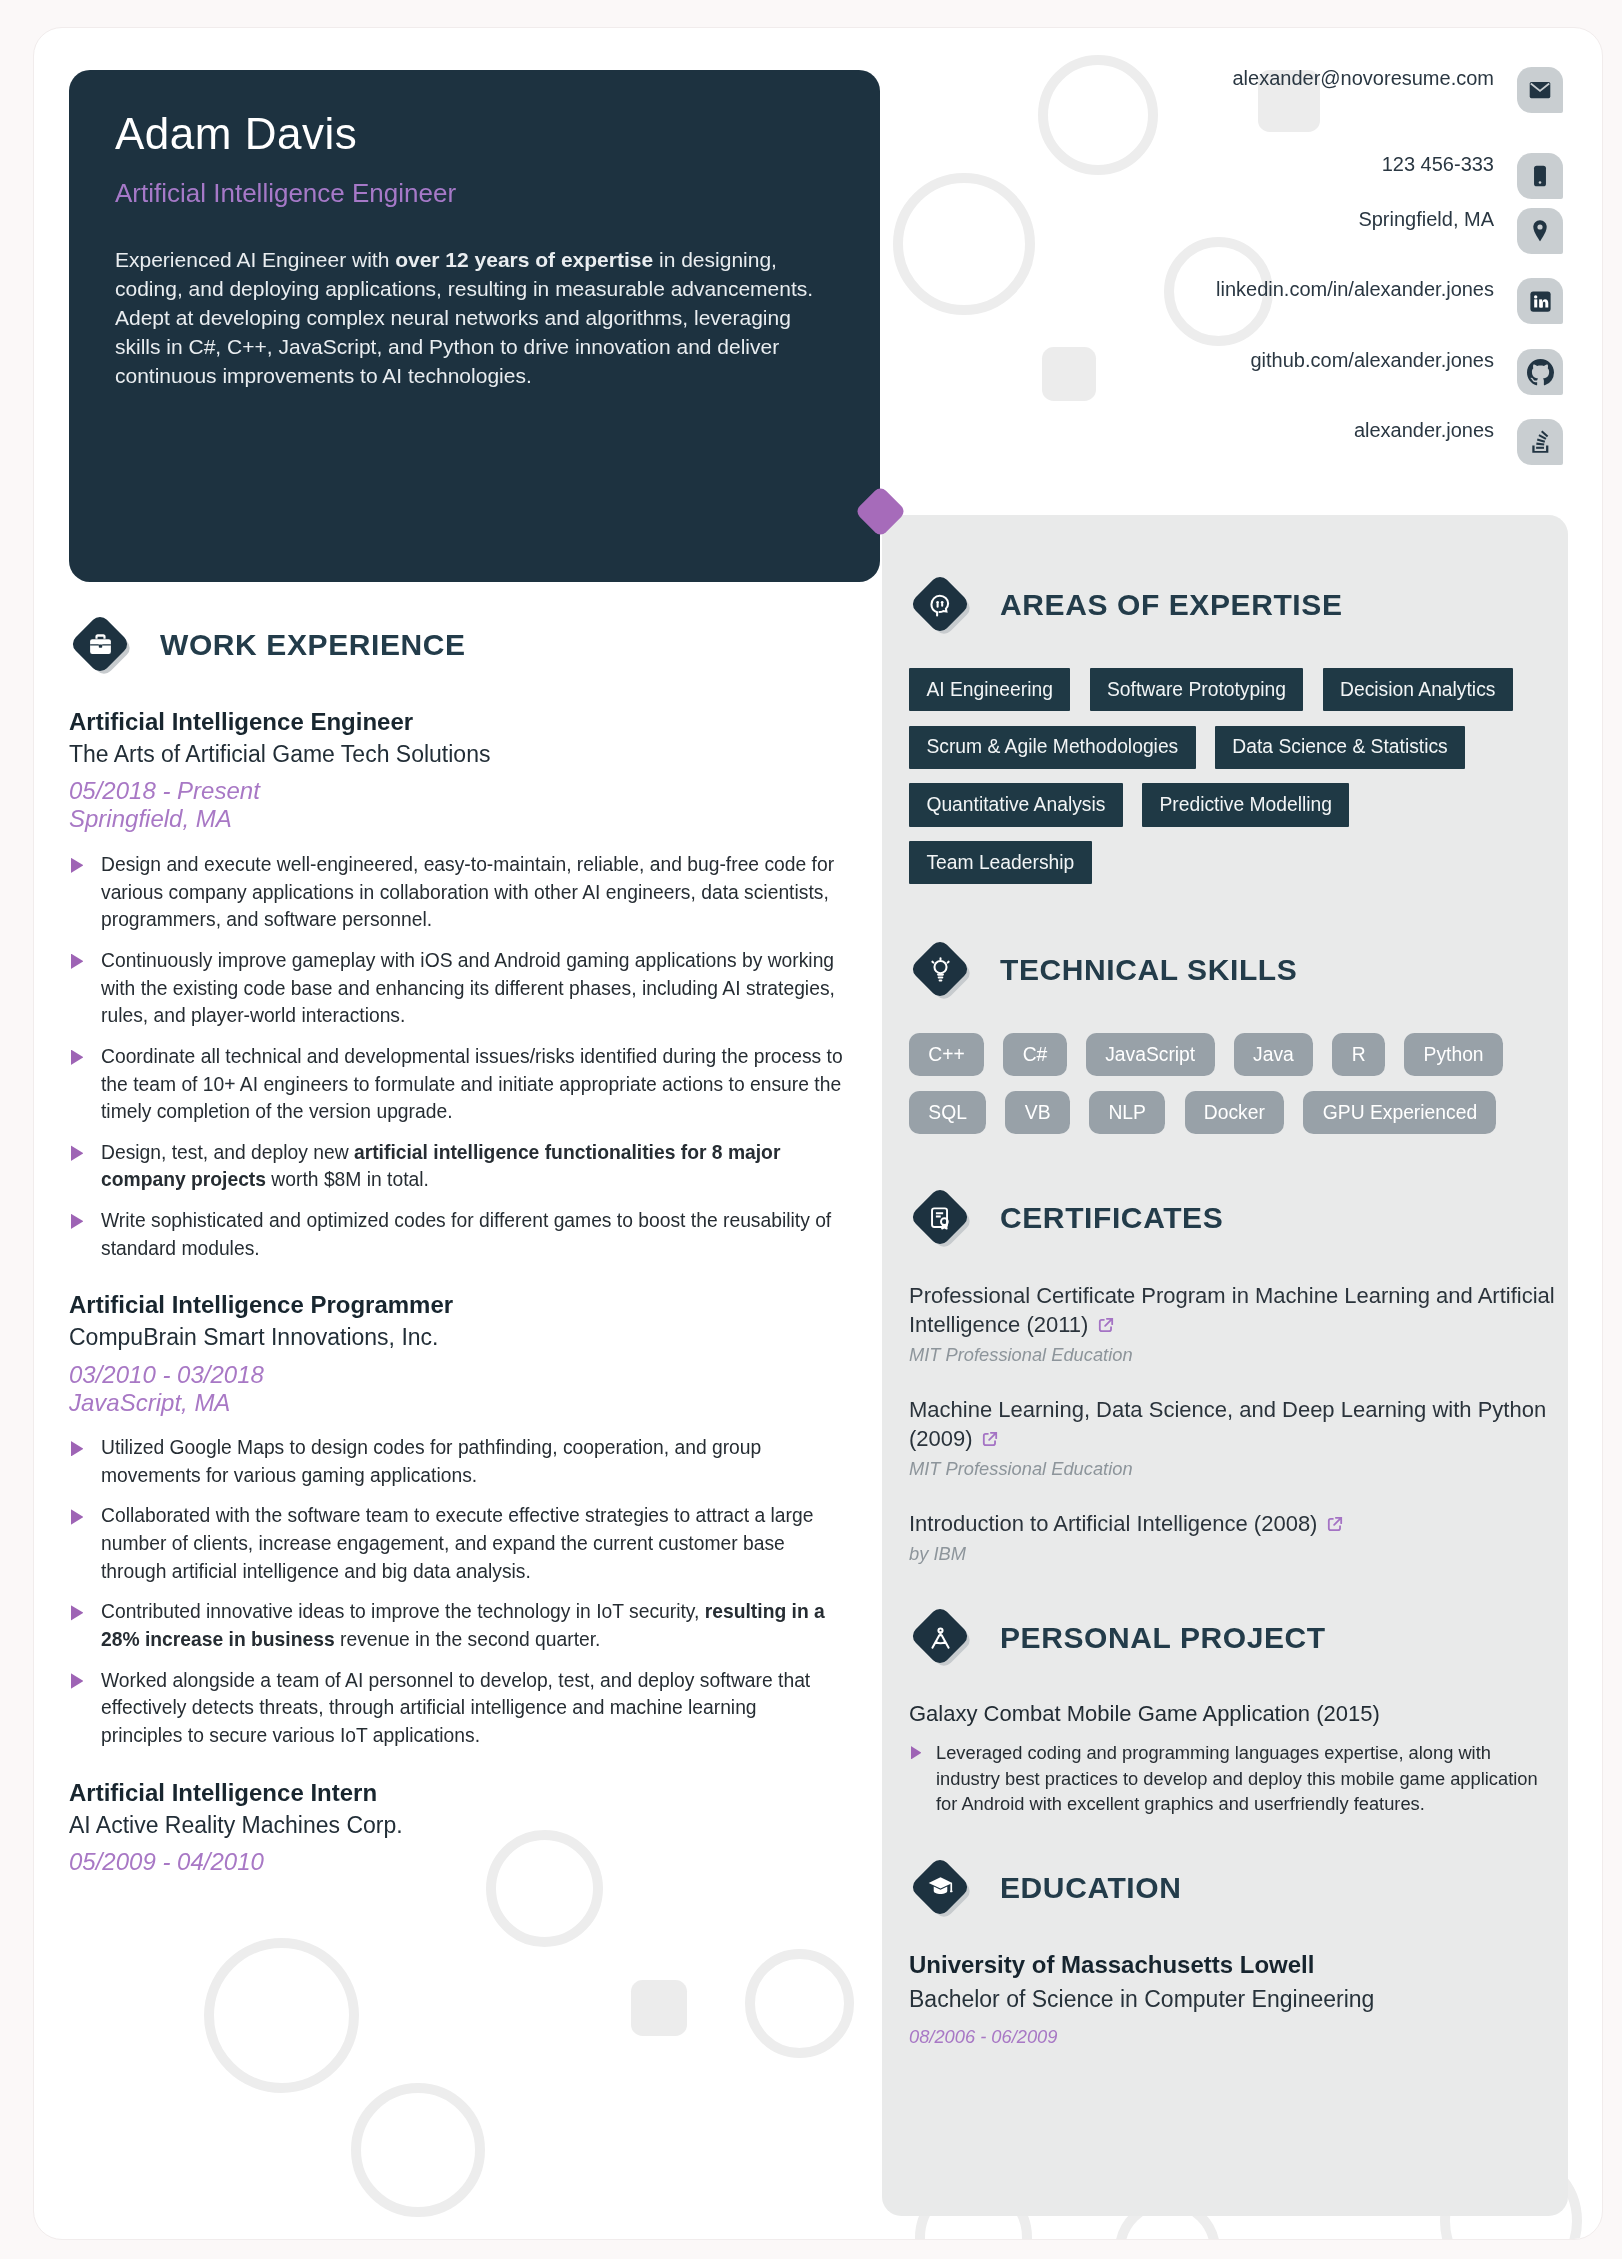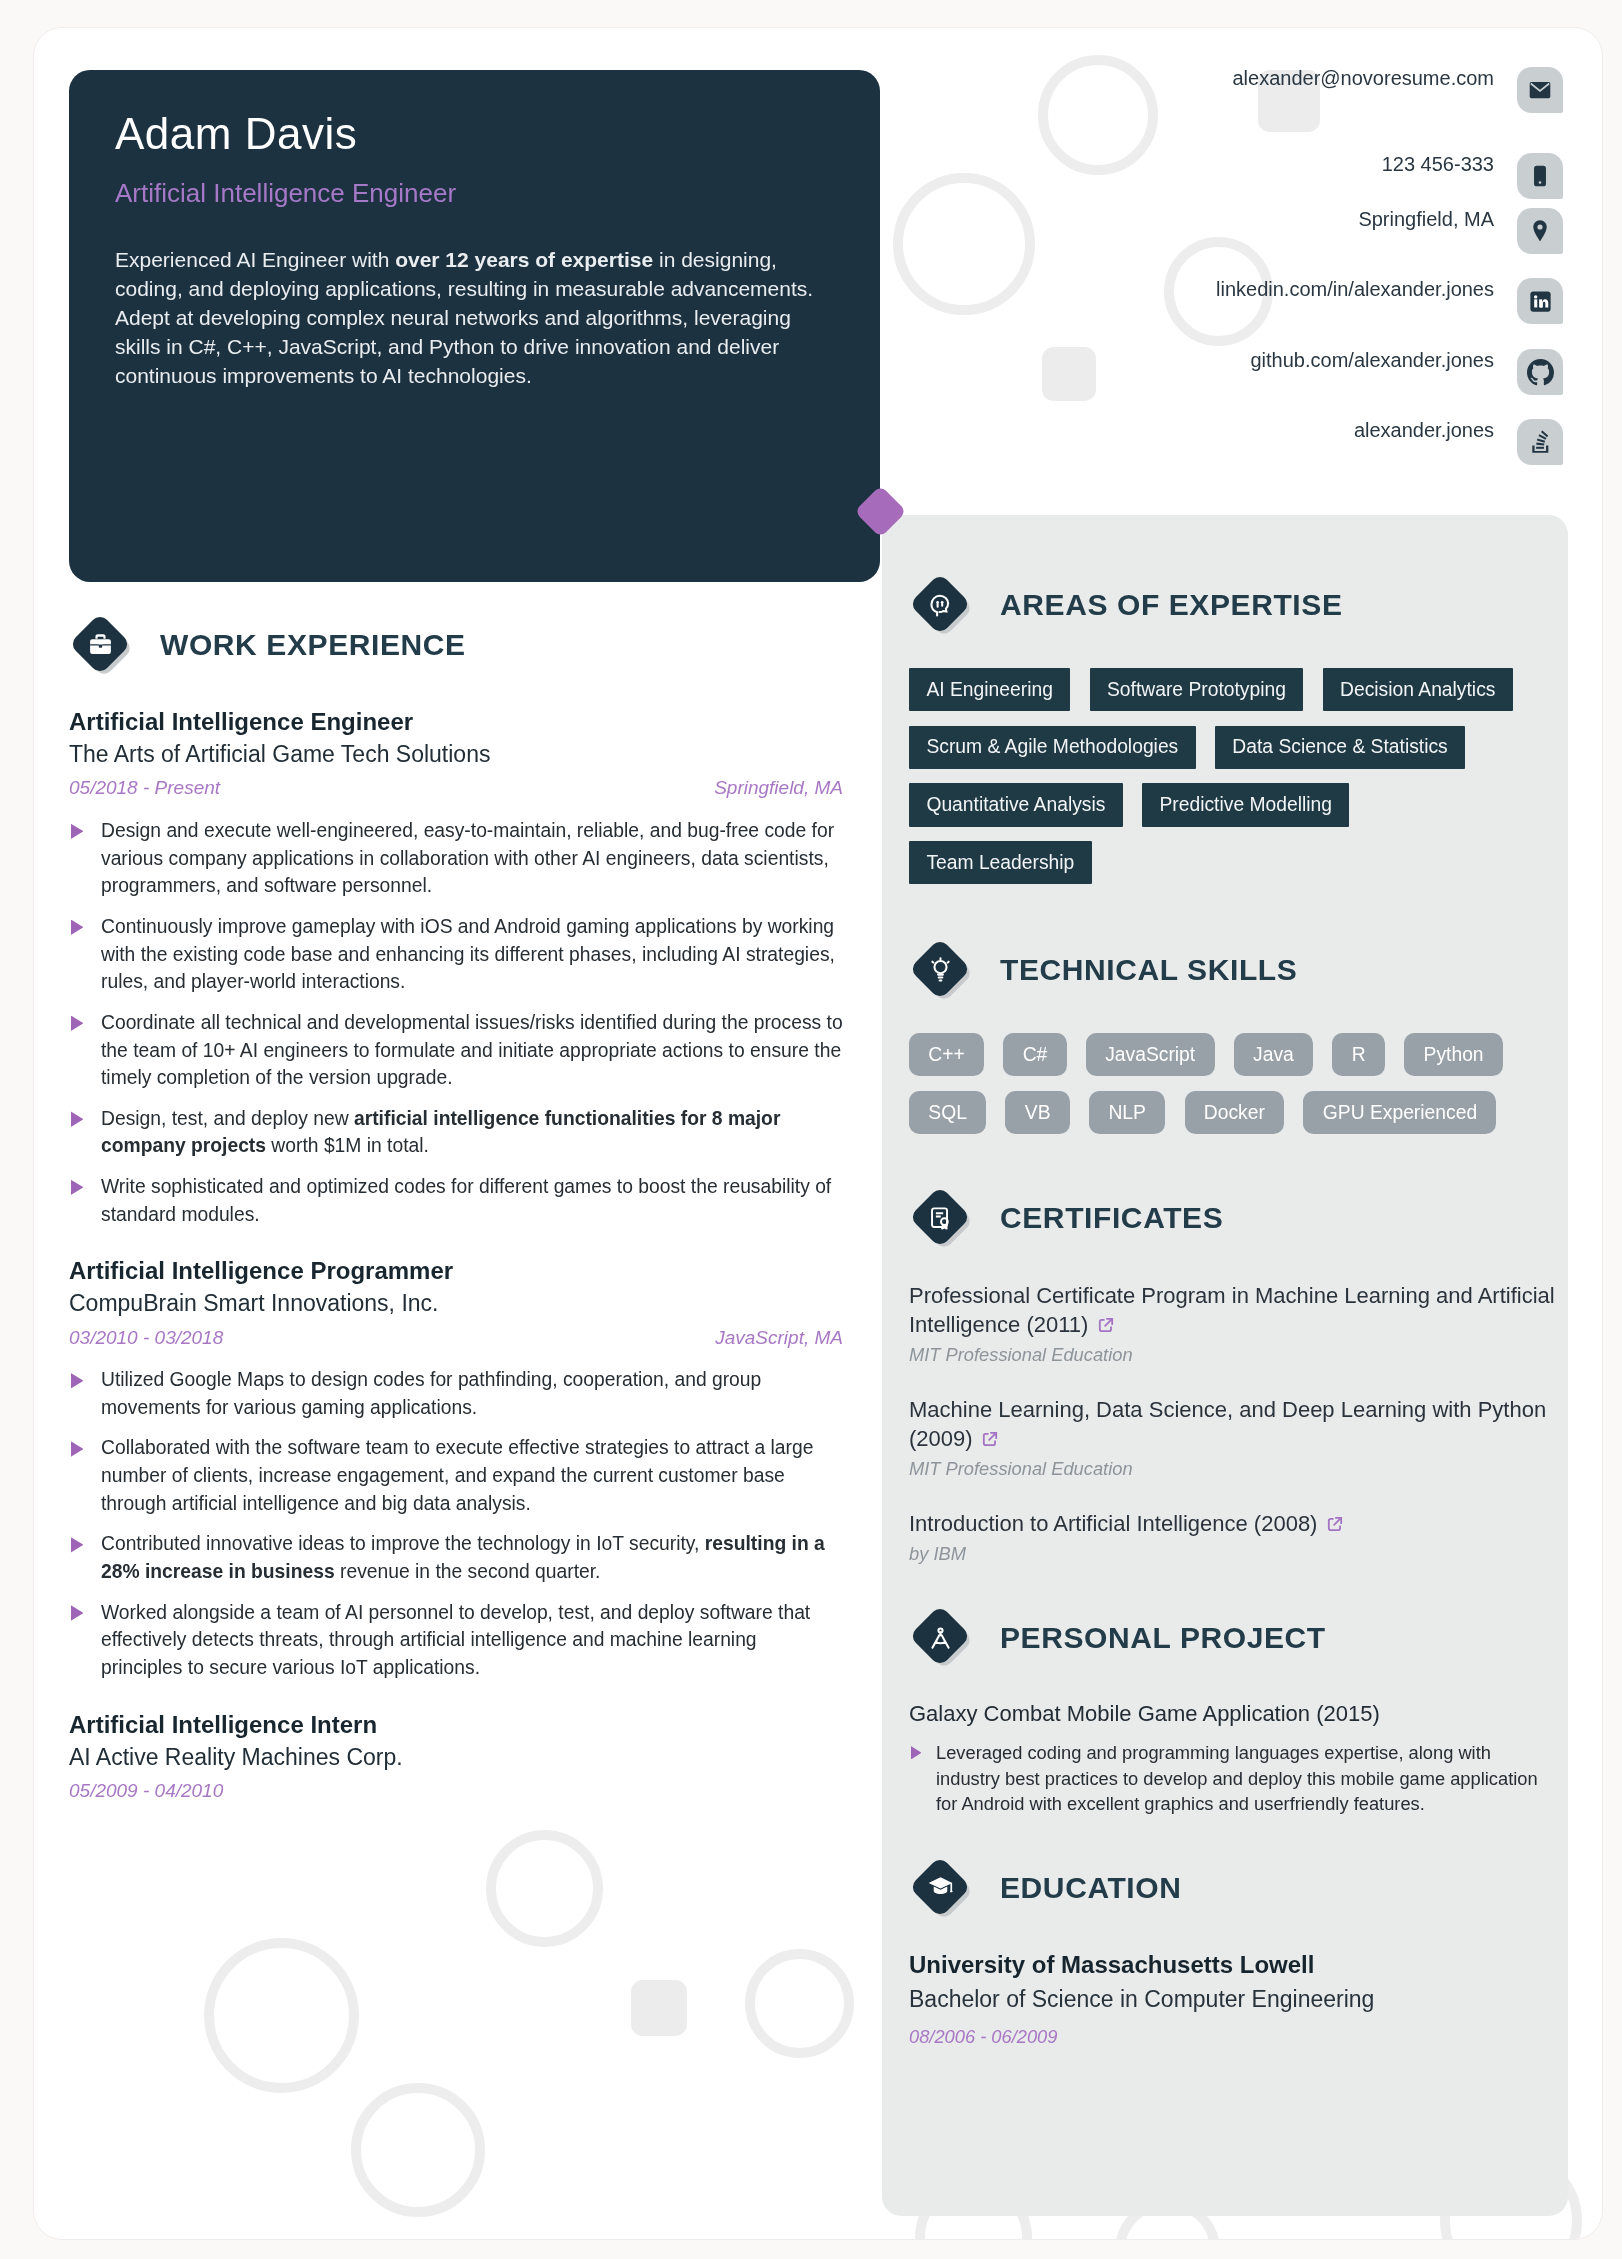--- a/index.html
+++ b/index.html
@@ -61,7 +61,7 @@
   .job{margin-bottom:29px;}
   .job-title{font-size:24px;font-weight:700;color:#18262f;}
   .job-company{font-size:23px;color:#222e37;margin-top:4.8px;}
-  .job-meta{display:flex;justify-content:space-between;font-size:19px;font-style:italic;color:#a878c5;margin-top:9.7px;margin-bottom:17.4px;}
+  .job-meta{display:flex;justify-content:space-between;font-size:24px;font-style:italic;color:#a878c5;margin-top:9.7px;margin-bottom:17.4px;flex-direction:column;}
   ul.bullets{list-style:none;margin:0;padding:0;}
   .bullet{position:relative;padding-left:32px;font-size:19.3px;line-height:1.44;color:#262d33;margin-bottom:12.6px;}
   .bullet::before{

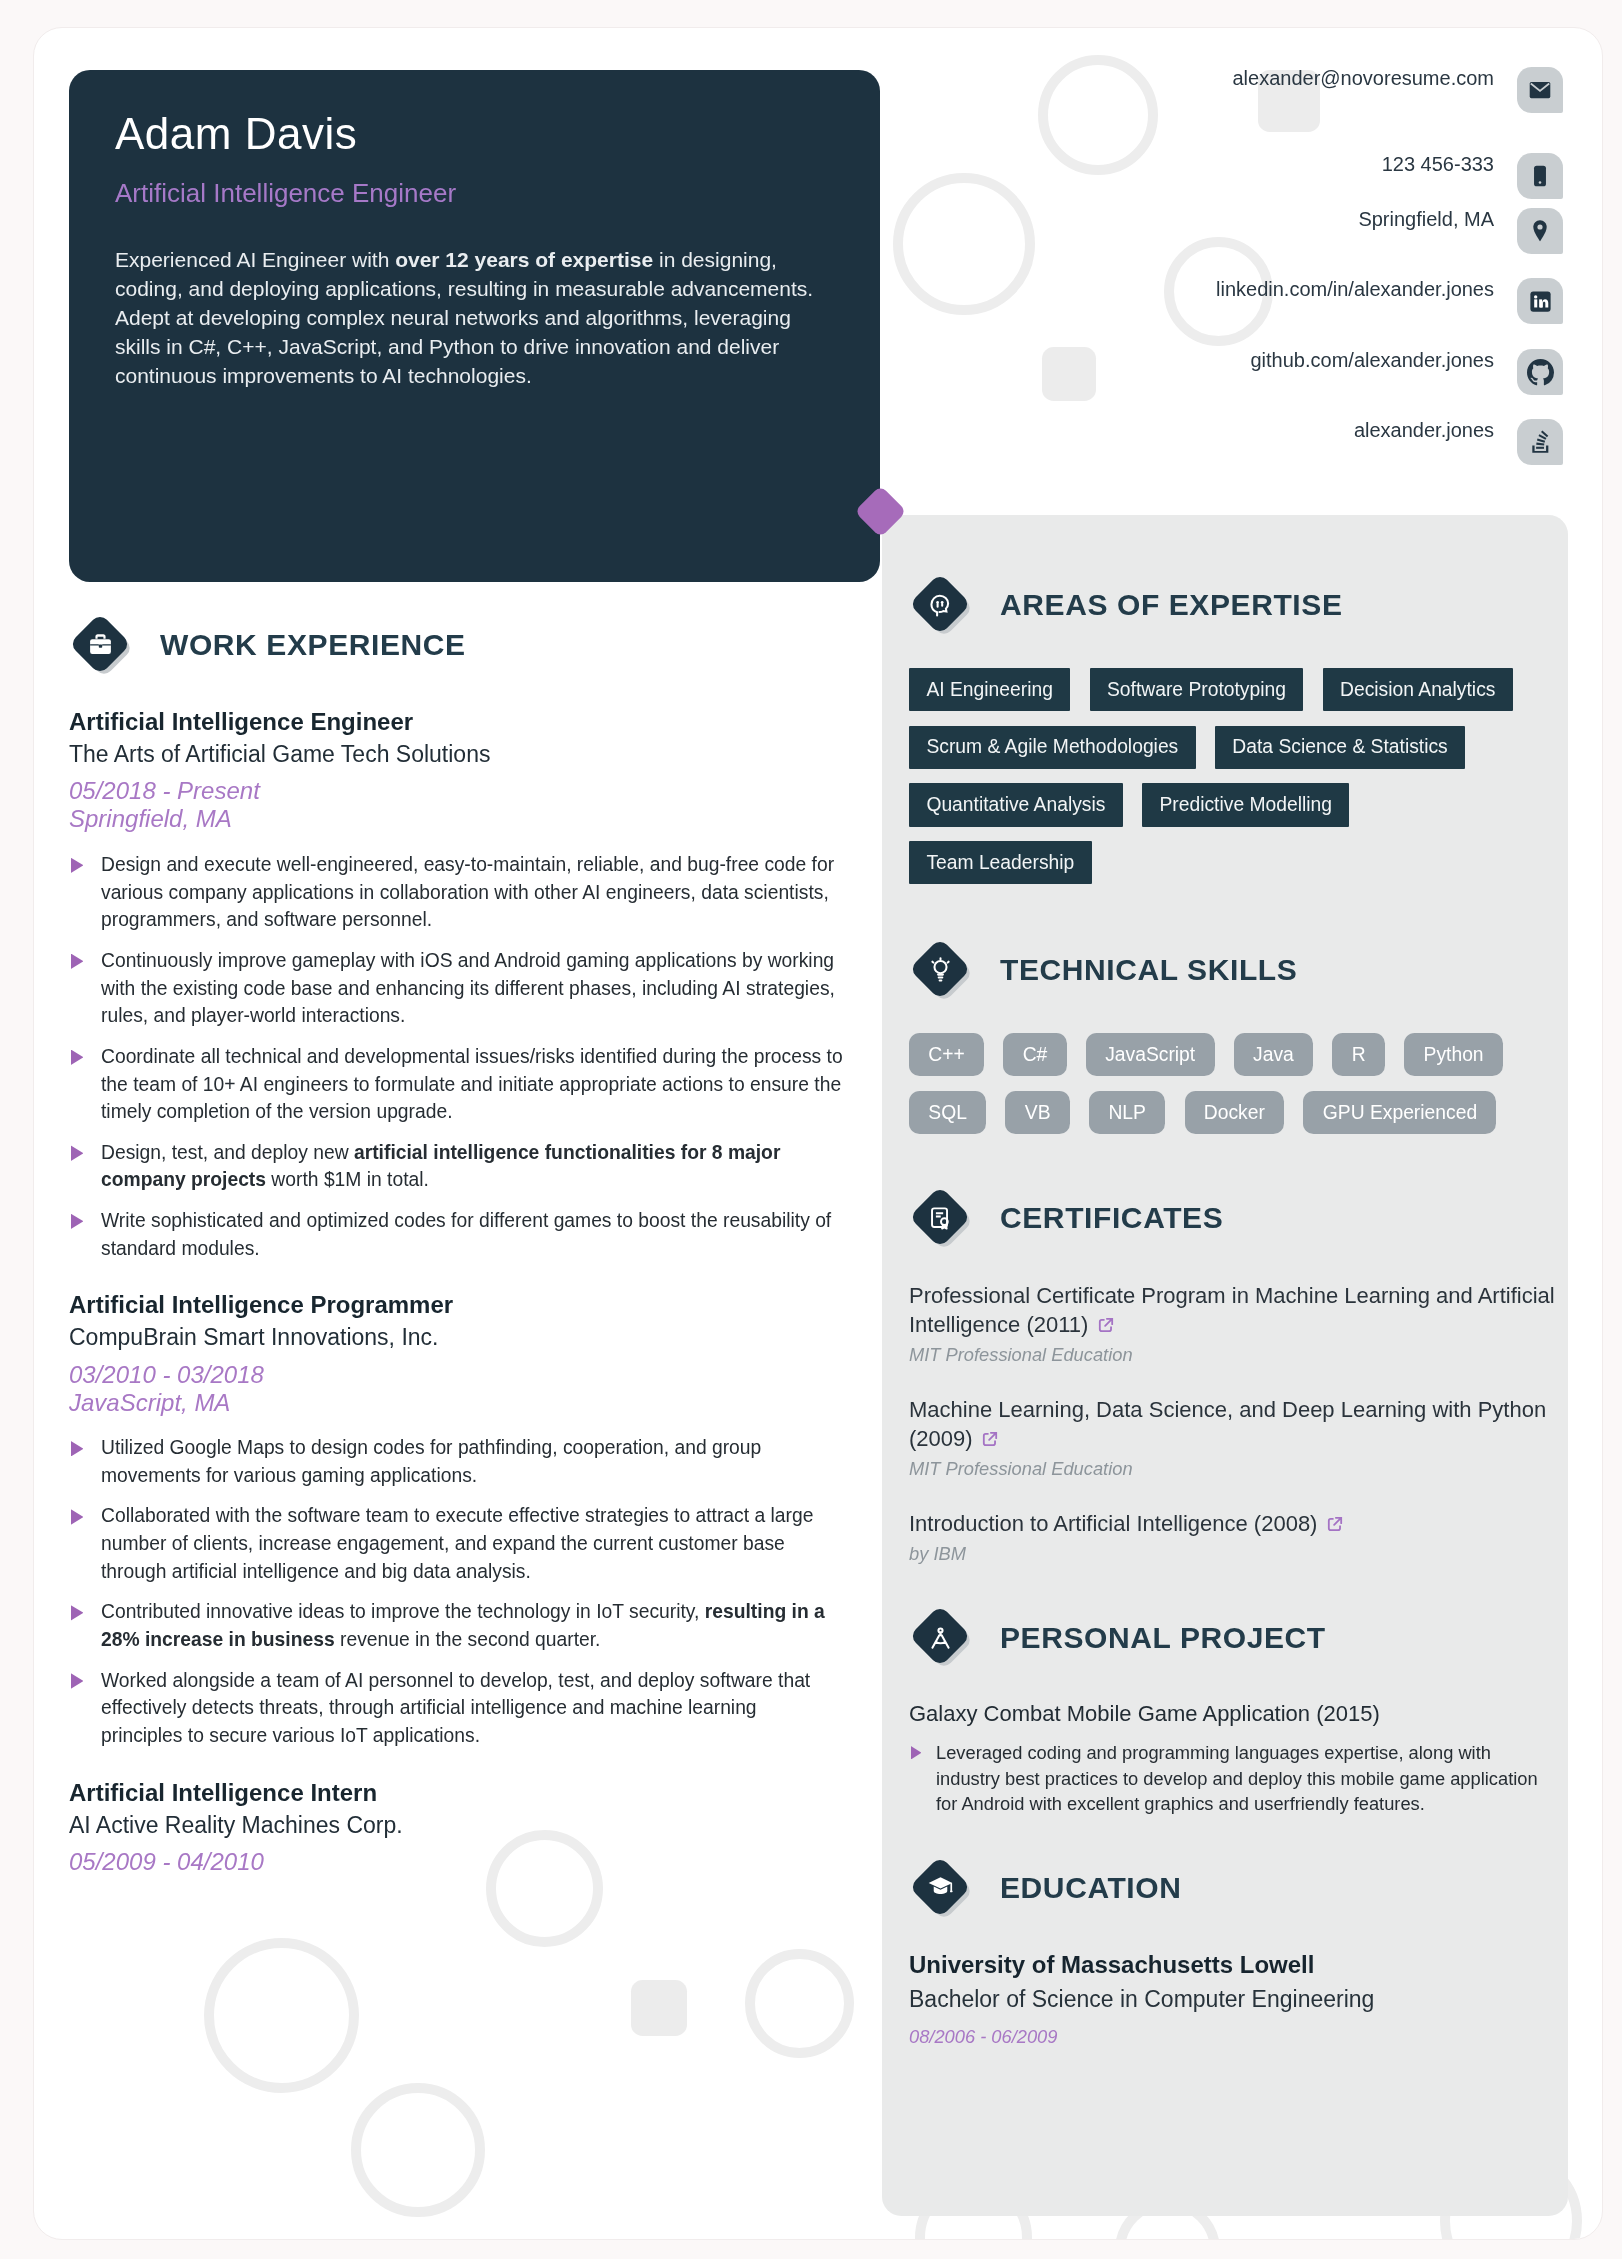--- a/index.html
+++ b/index.html
@@ -212,7 +212,7 @@
 
   <li class="bullet"><span>Coordinate all technical and developmental issues/risks identified during the process to the team of 10+ AI engineers to formulate and initiate appropriate actions to ensure the timely completion of the version upgrade.</span></li>
 
-  <li class="bullet"><span>Design, test, and deploy new </span><span class="bold">artificial intelligence functionalities for 8 major company projects</span><span> worth $1M in total.</span></li>
+  <li class="bullet"><span>Design, test, and deploy new </span><span class="bold">artificial intelligence functionalities for 8 major company projects</span><span> worth $8M in total.</span></li>
 
   <li class="bullet"><span>Write sophisticated and optimized codes for different games to boost the reusability of standard modules.</span></li>
 </ul>

